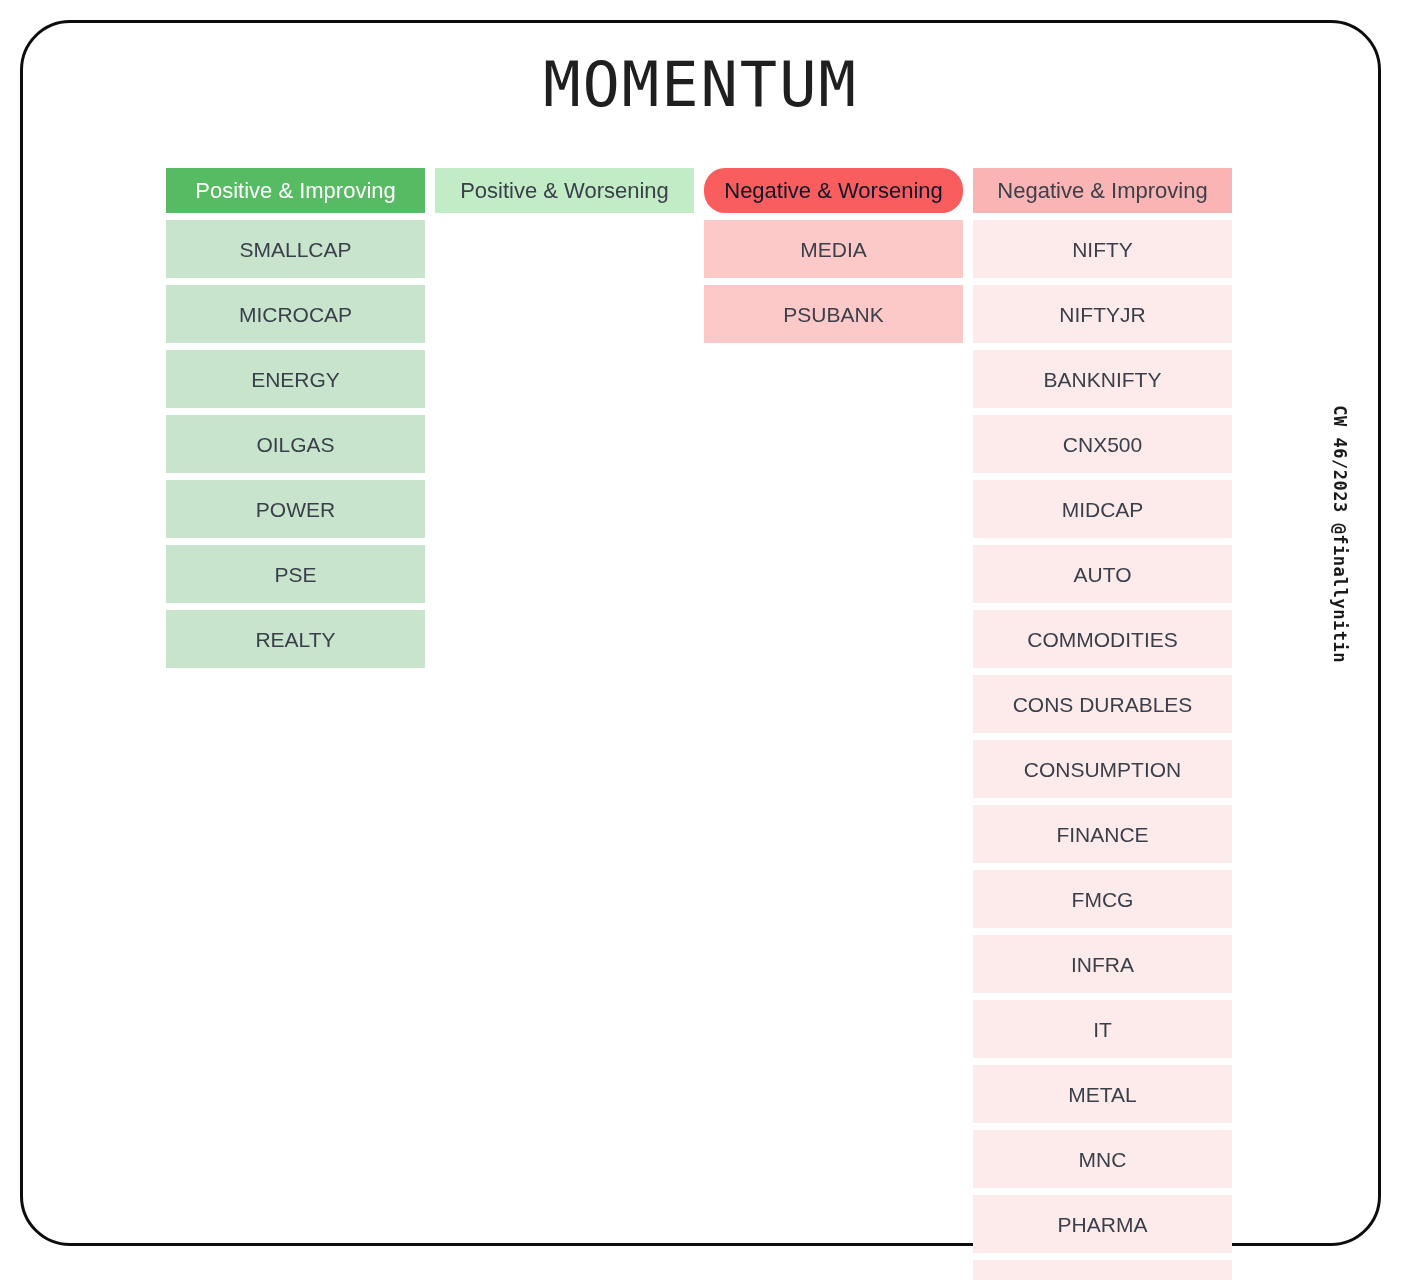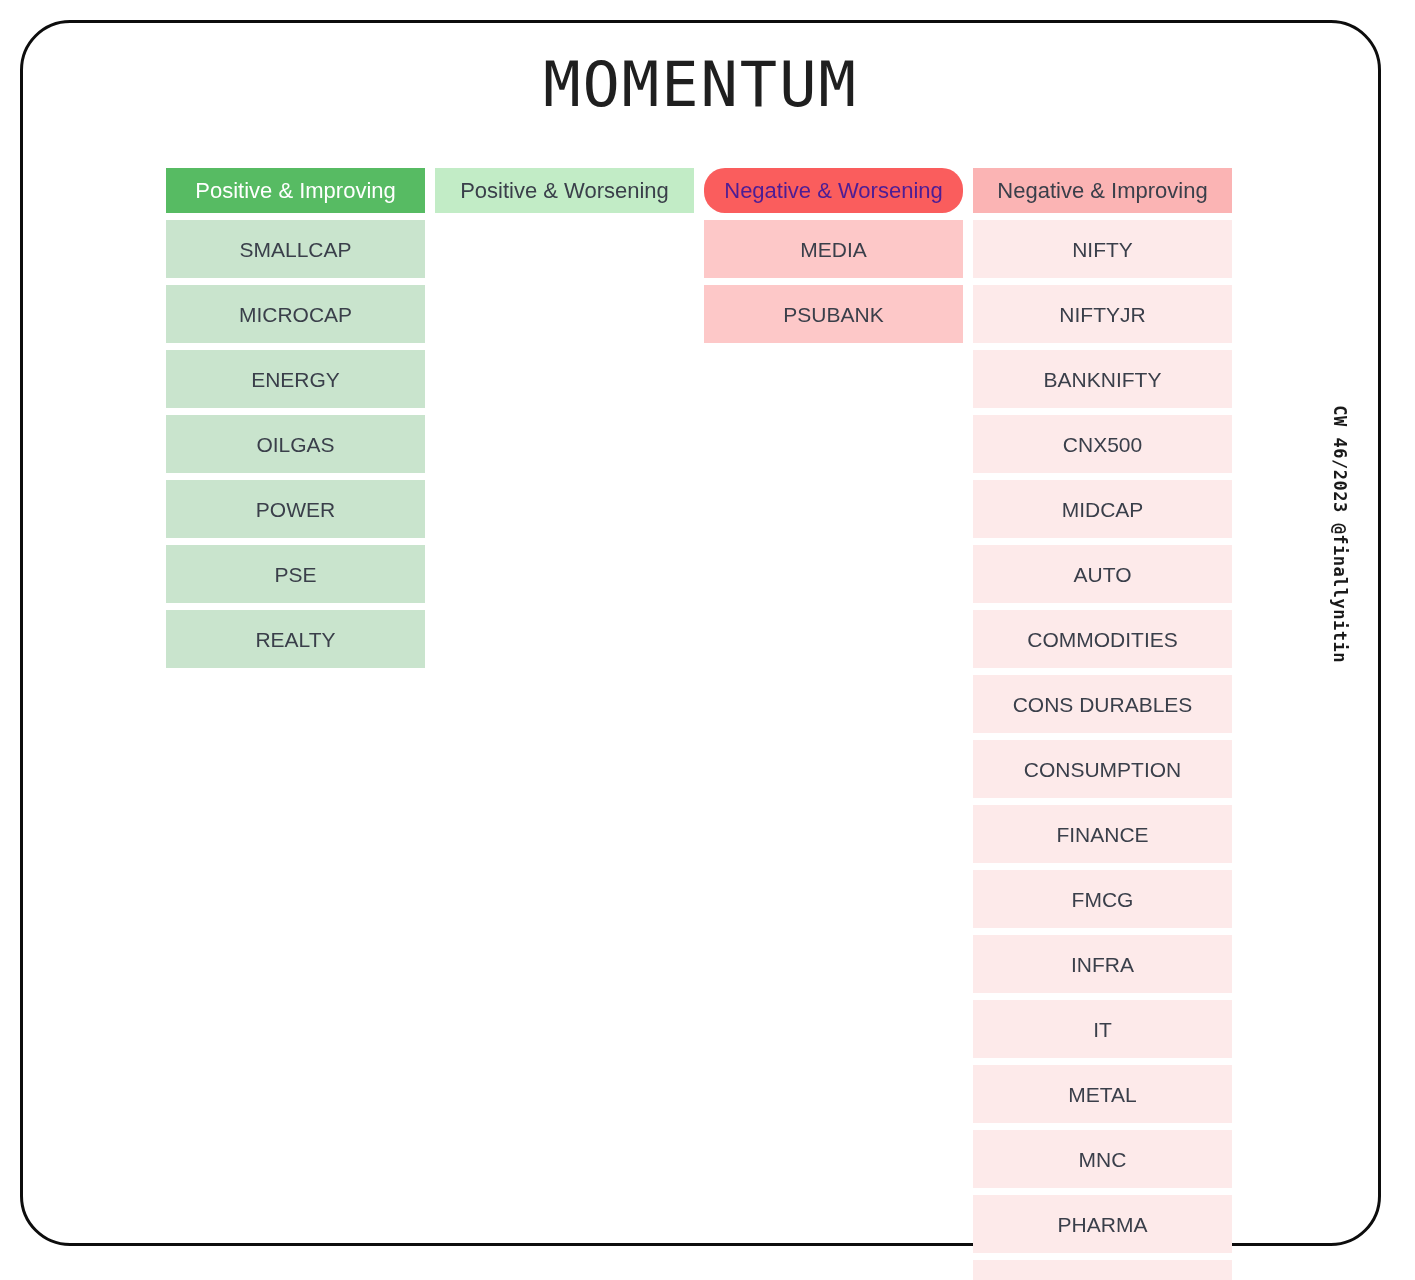--- a/index.html
+++ b/index.html
@@ -82,7 +82,7 @@
   
   .hdr-pos-imp  { background: #57bb63; color: #ffffff; }
   .hdr-pos-wor  { background: #c2ecc6; color: #3a3f4a; }
-  .hdr-neg-wor  { background: #fa5d5d; color: #4c1d95; border-radius: 21px; }
+  .hdr-neg-wor  { background: #fa5d5d; color: #0f172a; border-radius: 21px; }
   .hdr-neg-imp  { background: #fbb4b4; color: #3a3f4a; }
 
   .cell-pos-imp { background: #c9e4cd; }

